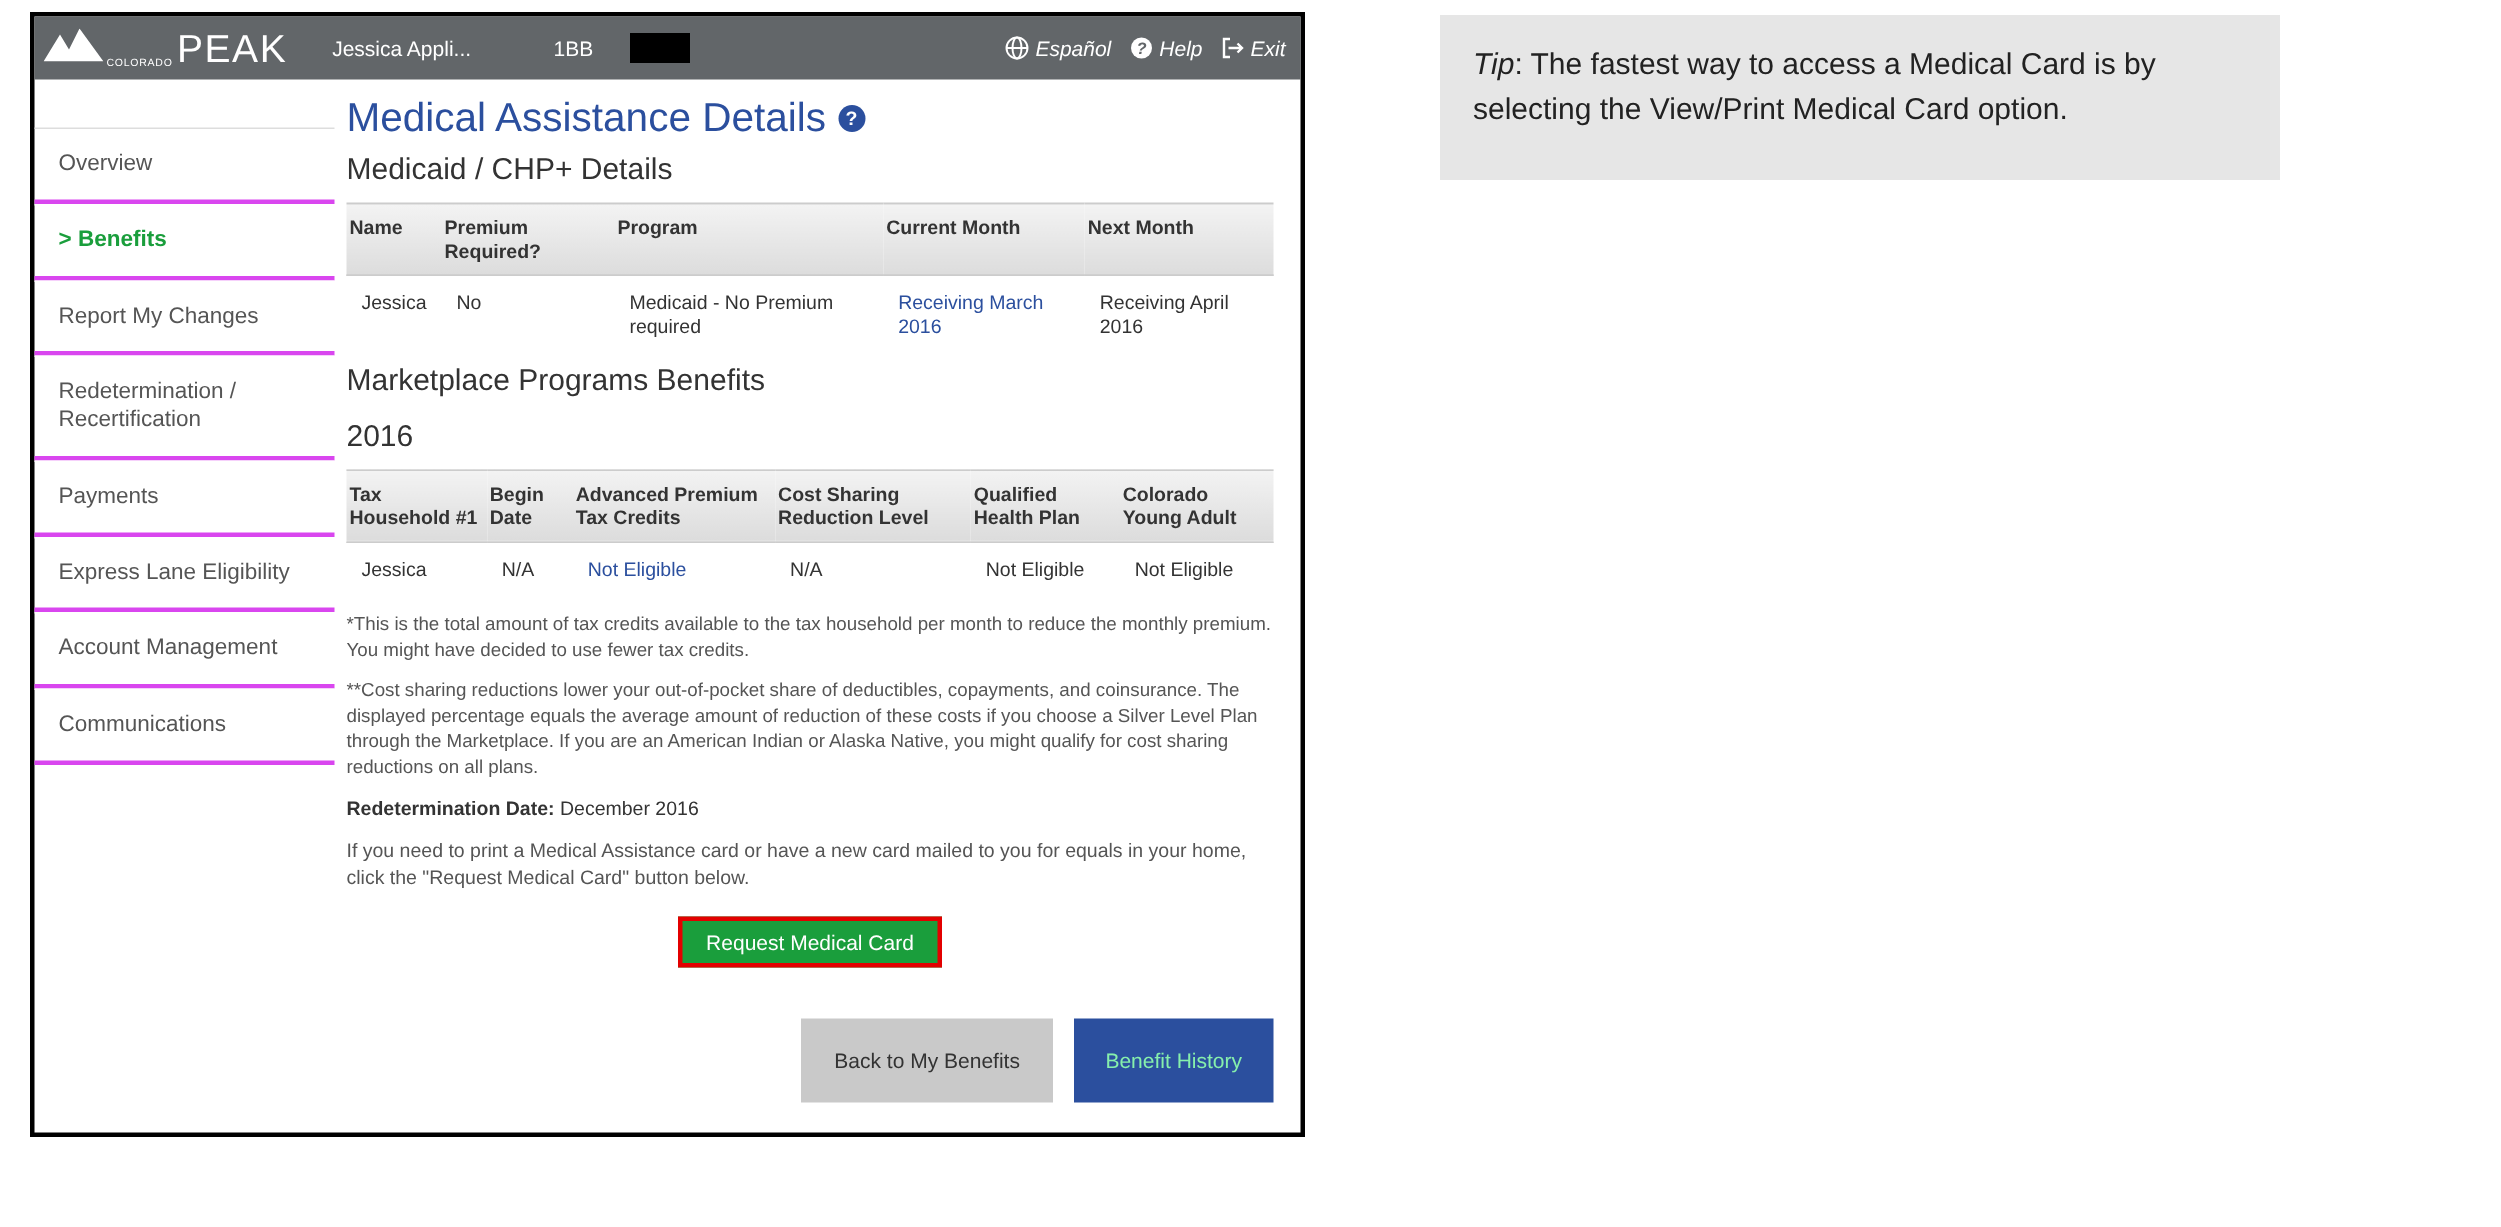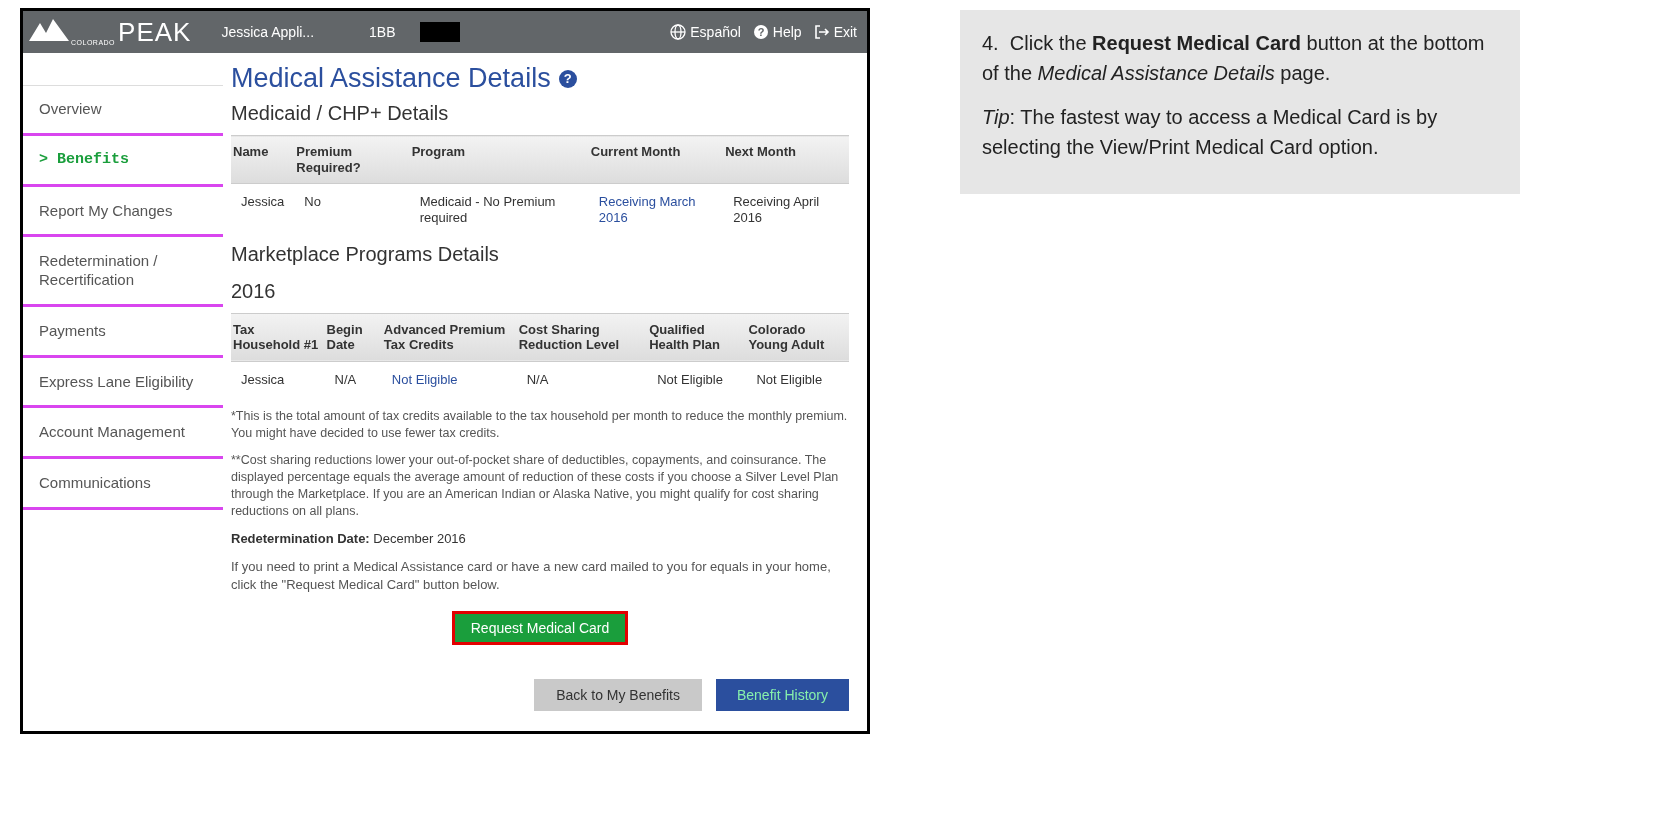--- a/index.html
+++ b/index.html
@@ -67,6 +67,7 @@
       margin-left: 12px;
       cursor: pointer;
       font-size: 14px;
+      font-style: italic;
     }
     .topbar-link svg { width:16px; height:16px; }
 

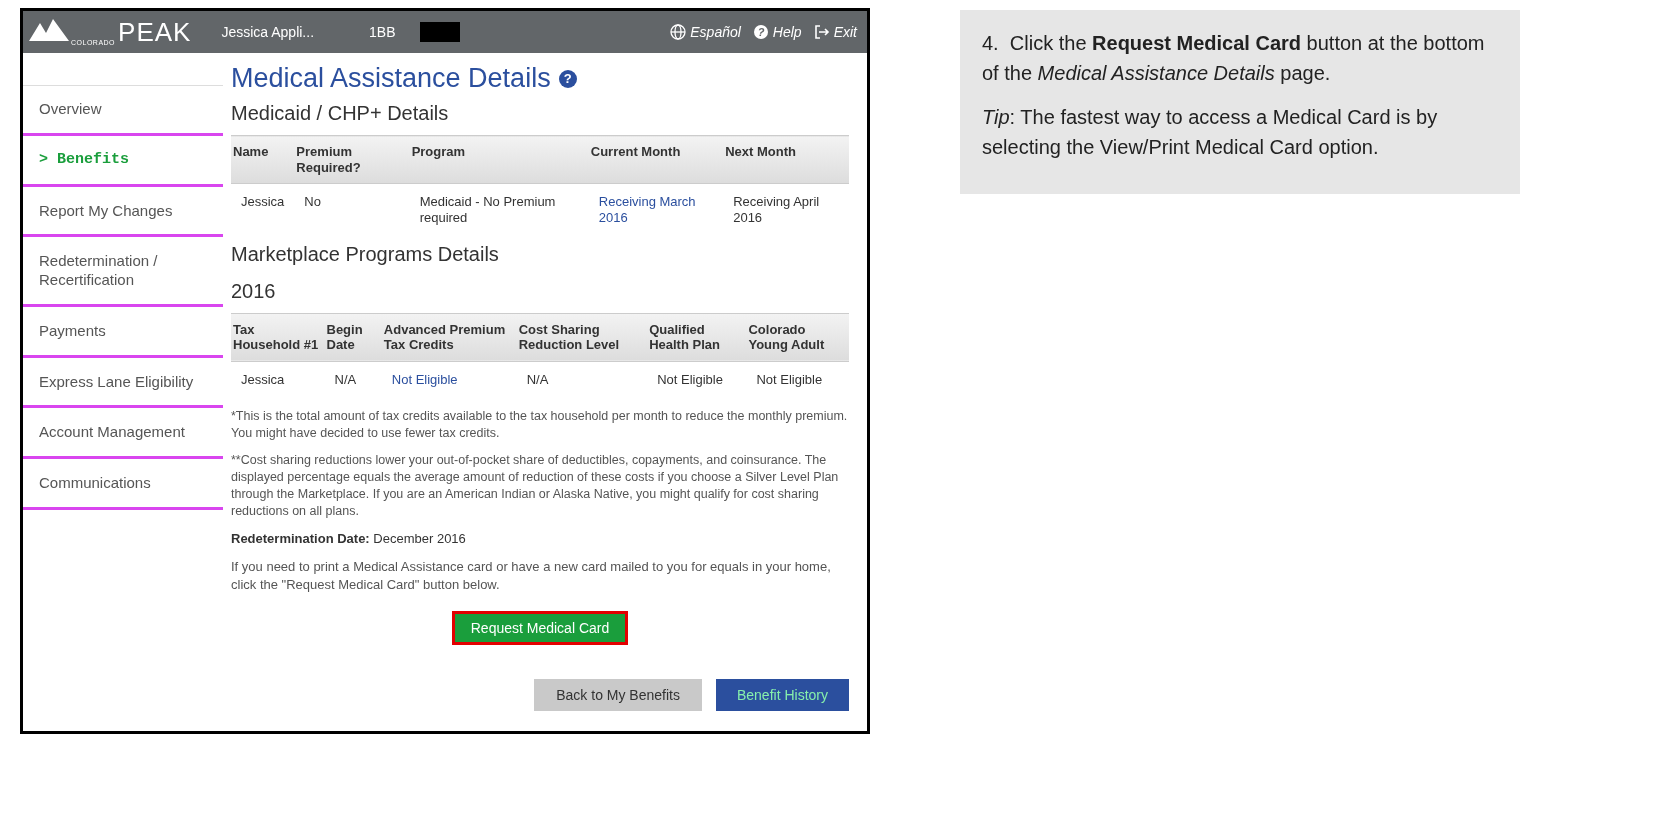--- a/index.html
+++ b/index.html
@@ -314,10 +314,6 @@
 
   <div class="instruction-panel">
     <p>
-      <span>4.</span>&nbsp;
-      <span>Click the </span><span class="bold">Request Medical Card</span><span> button at the bottom of the </span><span class="italic">Medical Assistance Details</span><span> page.</span>
-    </p>
-    <p>
       <span class="italic">Tip</span><span>:  The fastest way to access a Medical Card is by selecting the View/Print Medical Card option.</span>
     </p>
   </div>

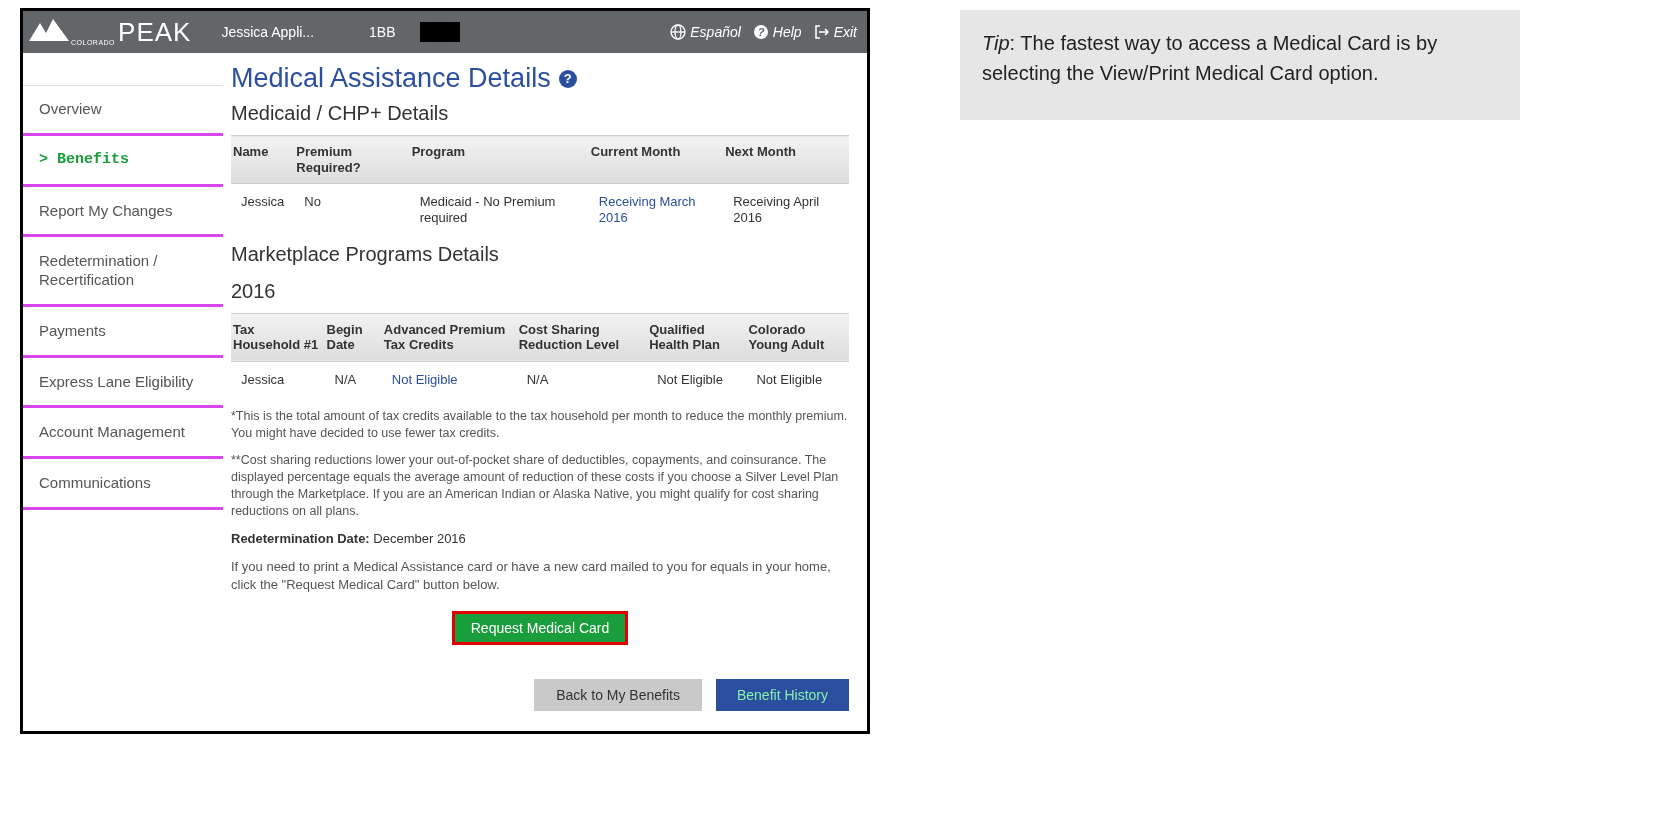--- a/index.html
+++ b/index.html
@@ -90,7 +90,6 @@
     .sidebar-item.active {
       color: #1a9e3c;
       font-weight: bold;
-      font-family: Liberation Mono, monospace;
     }
     .sidebar-item.active::before {
       content: "> ";

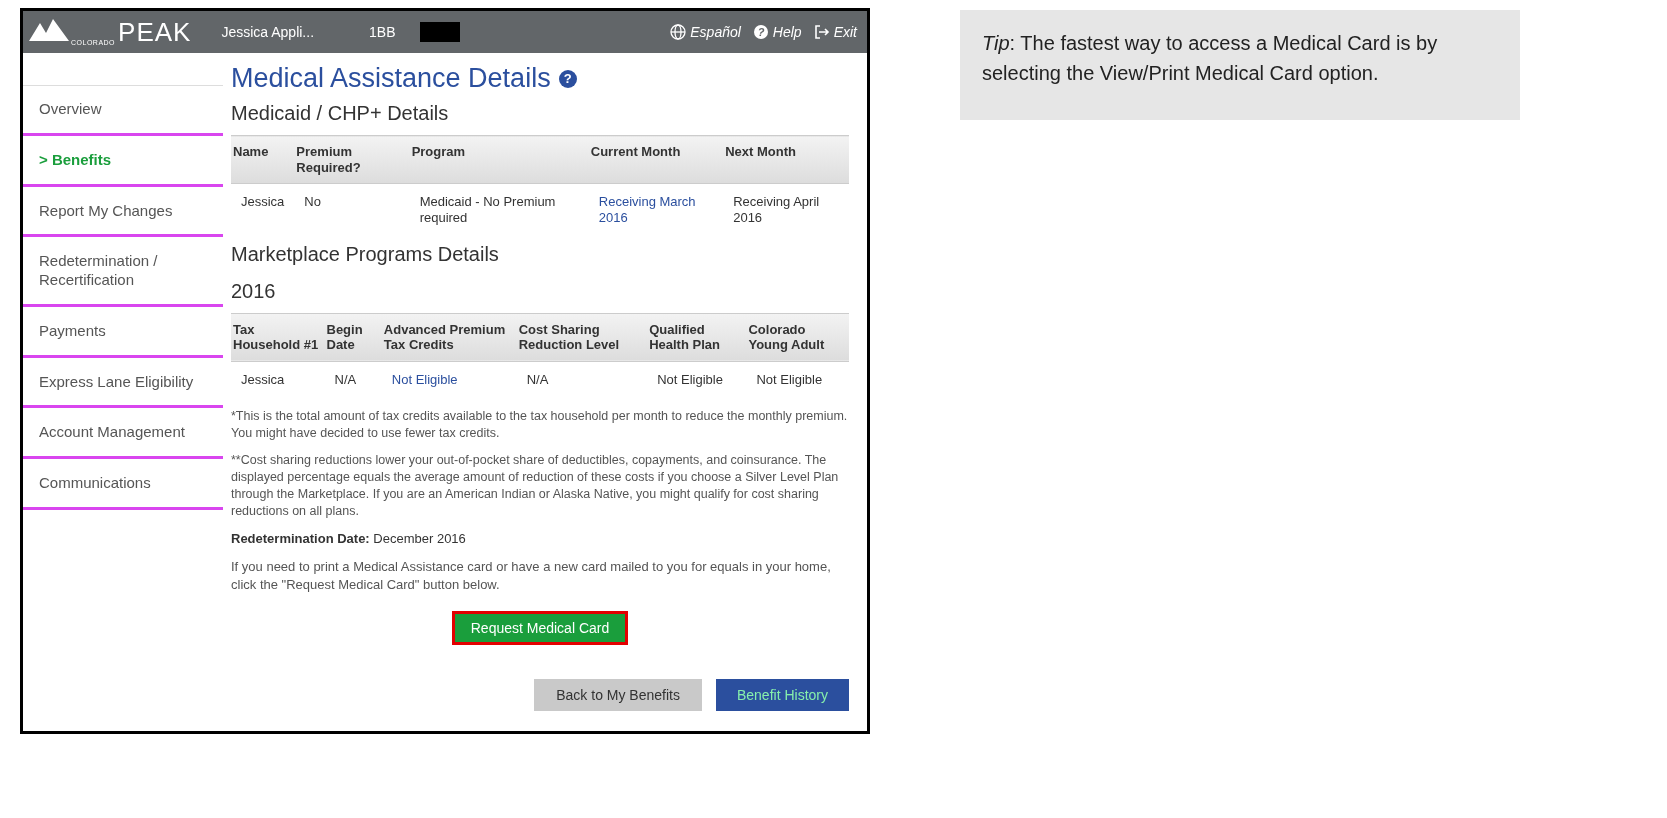--- a/index.html
+++ b/index.html
@@ -267,7 +267,7 @@
           </tbody>
         </table>
 
-        <h2 class="section-head">Marketplace Programs Details</h2>
+        <h2 class="section-head">Marketplace Programs Benefits</h2>
         <div class="year-head">2016</div>
 
         <table class="tbl">

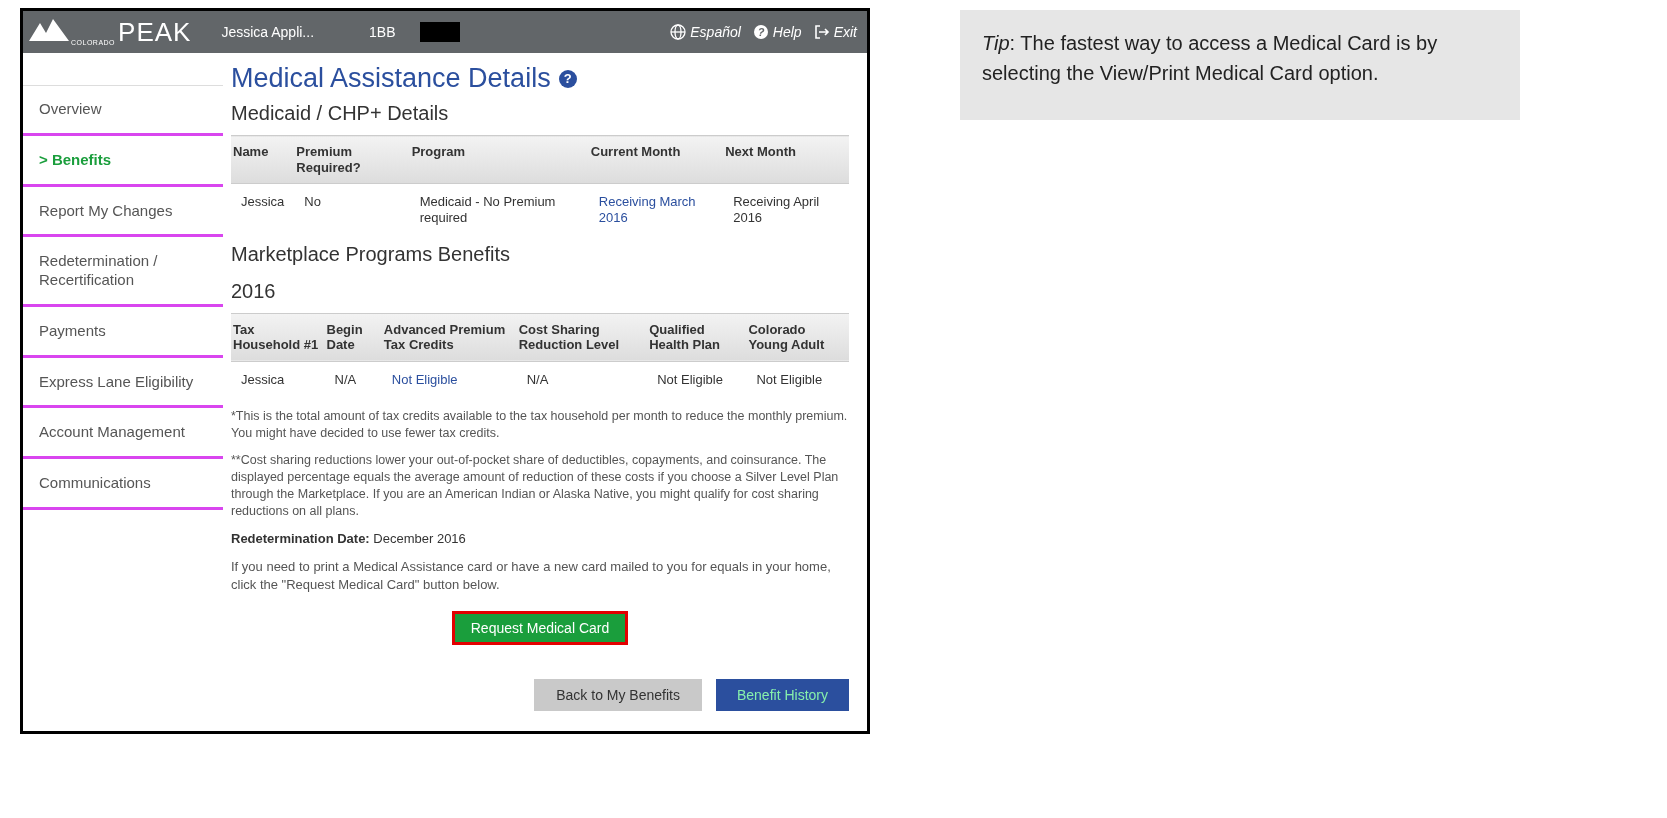--- a/index.html
+++ b/index.html
@@ -160,7 +160,7 @@
     }
     .btn-grey {
       background:#c9c9c9; color:#333; border:none;
-      padding: 8px 22px; font-size:14px; cursor:pointer;
+      padding: 20px 22px; font-size:14px; cursor:pointer;
     }
     .btn-blue {
       background:#2b4f9e; color:#86efac; border:none;

